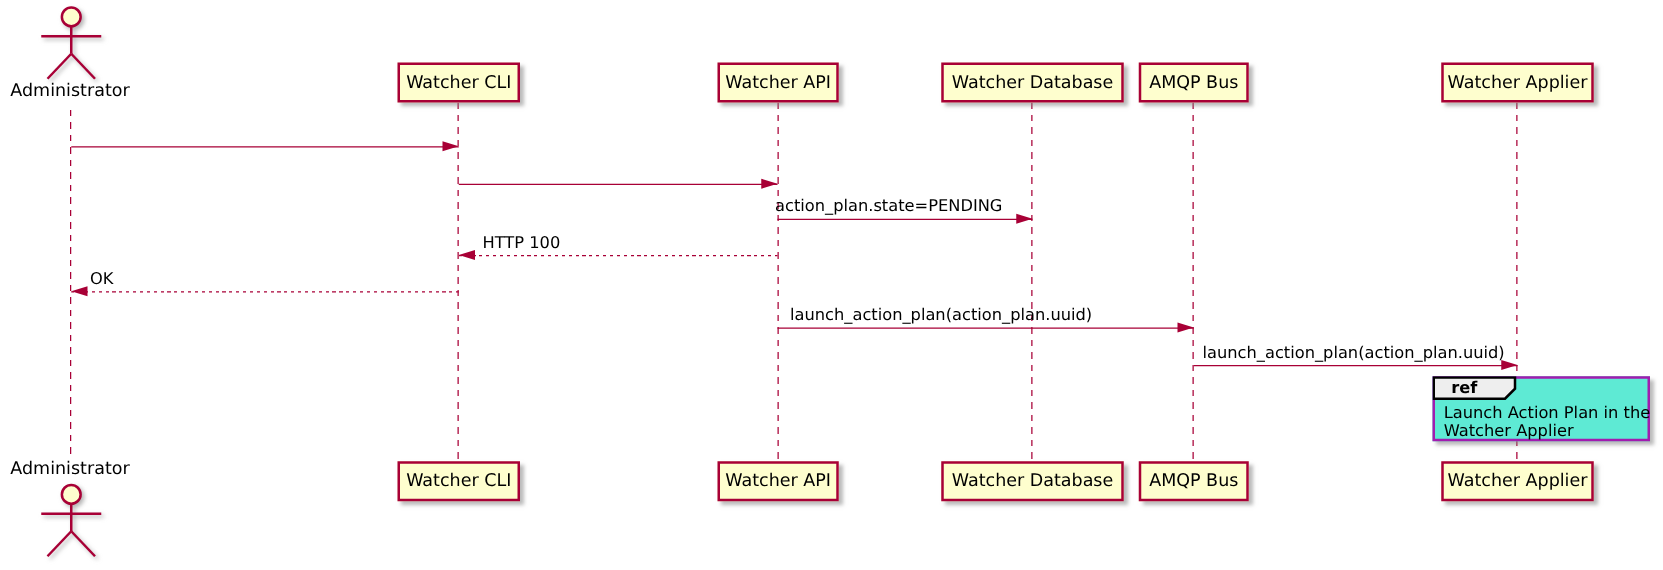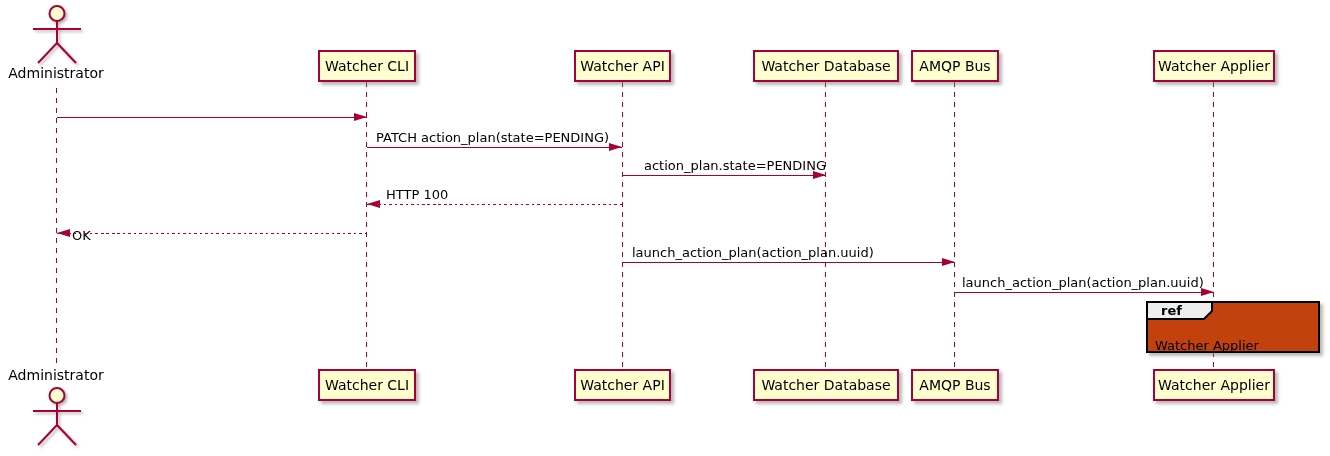--- a/index.html
+++ b/index.html
@@ -80,7 +80,6 @@
   <div class="msg-line solid" style="left:57px;top:117px;width:310px"></div>
   <div class="ah r" style="left:354px;top:113px"></div>
 
-  <div class="msg-label" style="left:376px;top:130px">PATCH action_plan(state=PENDING)</div>
   <div class="msg-line solid" style="left:367px;top:147px;width:255px"></div>
   <div class="ah r" style="left:609px;top:143px"></div>
 

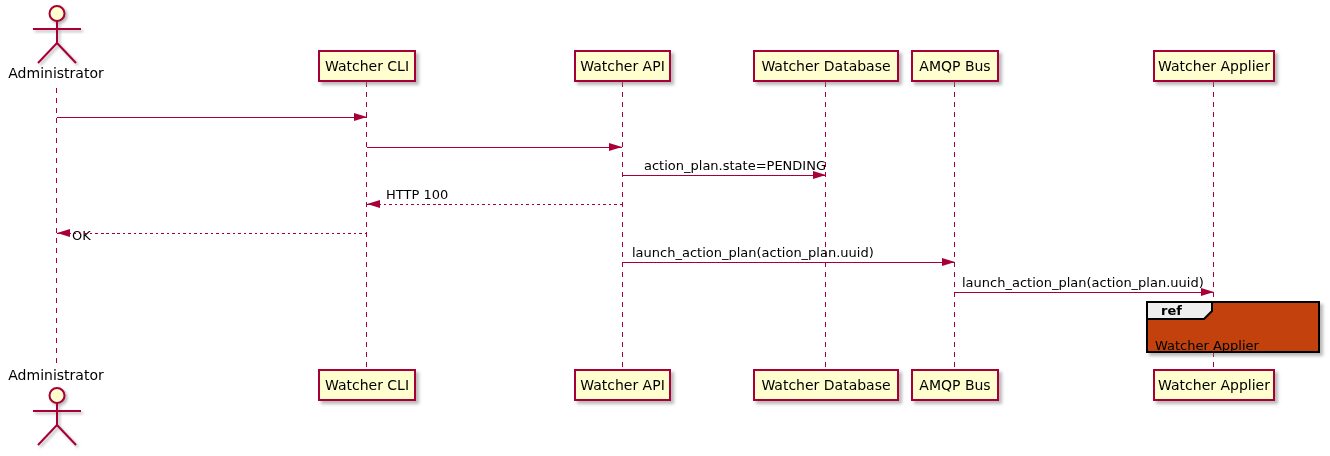--- a/index.html
+++ b/index.html
@@ -83,7 +83,7 @@
   <div class="msg-line solid" style="left:367px;top:147px;width:255px"></div>
   <div class="ah r" style="left:609px;top:143px"></div>
 
-  <div class="msg-label" style="left:644px;top:158px">action_plan.state=PENDING</div>
+  <div class="msg-label" style="left:620px;top:158px">action_plan.state=PENDING</div>
   <div class="msg-line solid" style="left:622px;top:175px;width:204px"></div>
   <div class="ah r" style="left:813px;top:171px"></div>
 

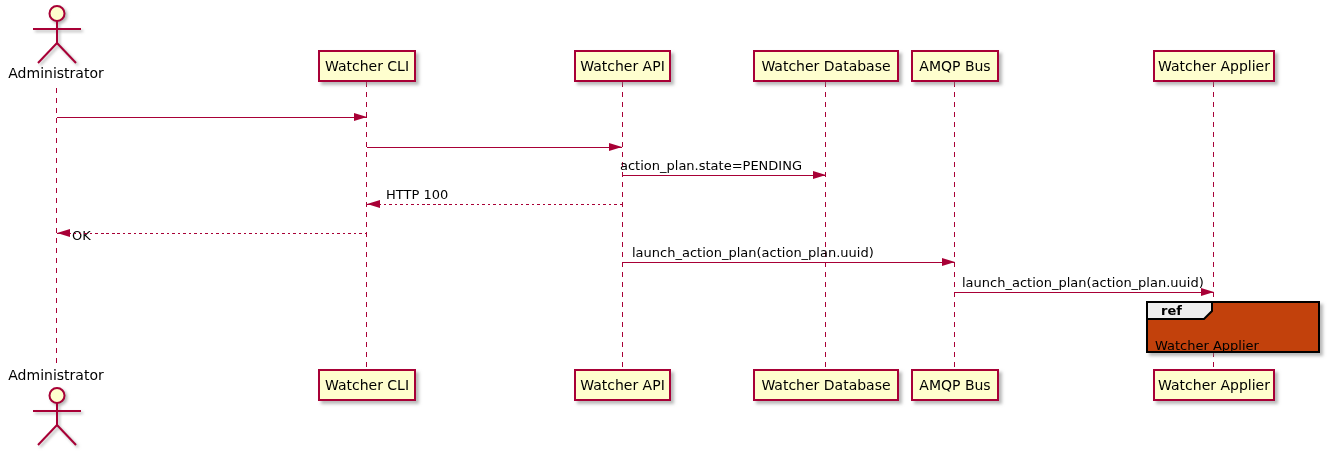--- a/index.html
+++ b/index.html
@@ -91,7 +91,7 @@
   <div class="msg-line dotted" style="left:367px;top:204px;width:255px"></div>
   <div class="ah l" style="left:367px;top:200px"></div>
 
-  <div class="msg-label" style="left:72px;top:228px">OK</div>
+  <div class="msg-label" style="left:72px;top:216px">OK</div>
   <div class="msg-line dotted" style="left:57px;top:233px;width:310px"></div>
   <div class="ah l" style="left:57px;top:229px"></div>
 

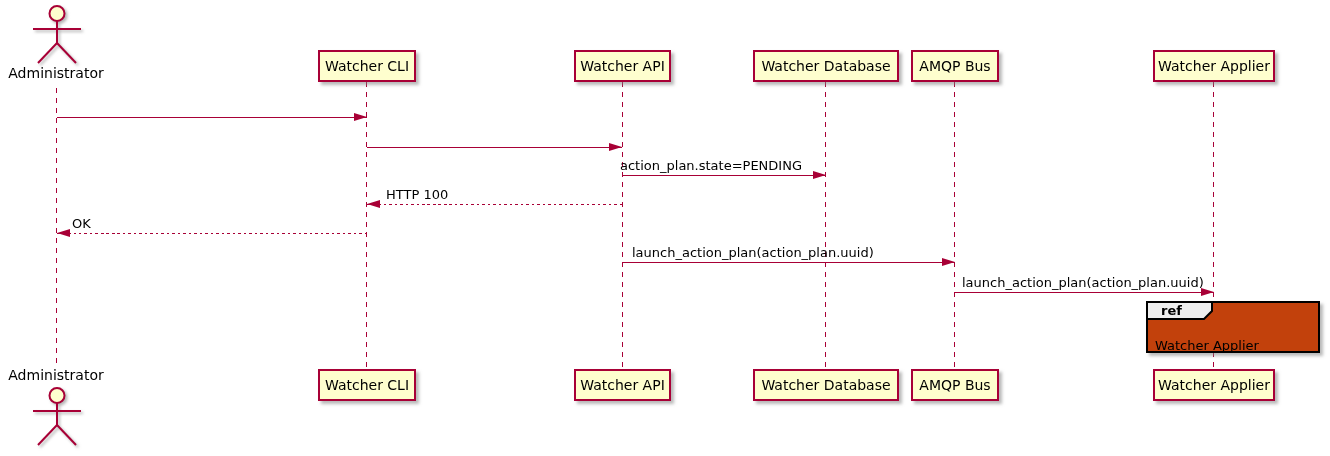--- a/index.html
+++ b/index.html
@@ -40,7 +40,7 @@
   .ah.r{border-left:13px solid var(--red);}
   .ah.l{border-right:13px solid var(--red);}
   .ref-box{
-    position:absolute;box-sizing:border-box;background:#c2410c;border:2px solid #000000;
+    position:absolute;box-sizing:border-box;background:#5eead4;border:2px solid #a21caf;
     box-shadow:3px 3px 3px rgba(130,130,130,0.55);
   }
   .ref-tab{position:absolute;left:-2px;top:-2px;}

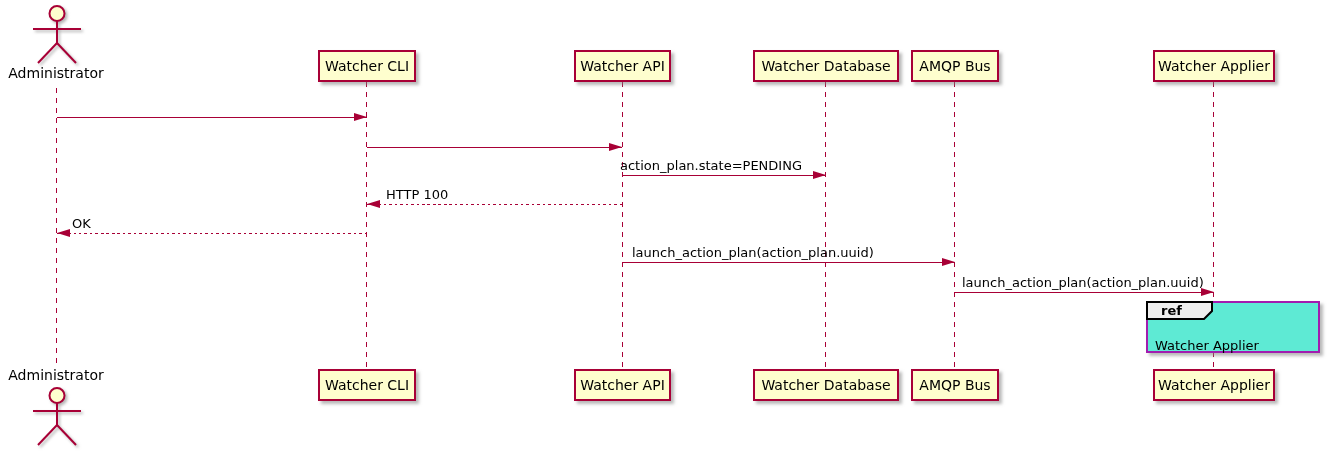--- a/index.html
+++ b/index.html
@@ -108,6 +108,7 @@
       <polygon points="1,1 66,1 66,10 58,18 1,18" fill="#EEEEEE" stroke="#000000" stroke-width="2"></polygon>
     </svg>
     <div class="ref-keyword">ref</div>
+    <div class="ref-text" style="top:20px">Launch Action Plan in the</div>
     <div class="ref-text" style="top:35px">Watcher Applier</div>
   </div>
 

